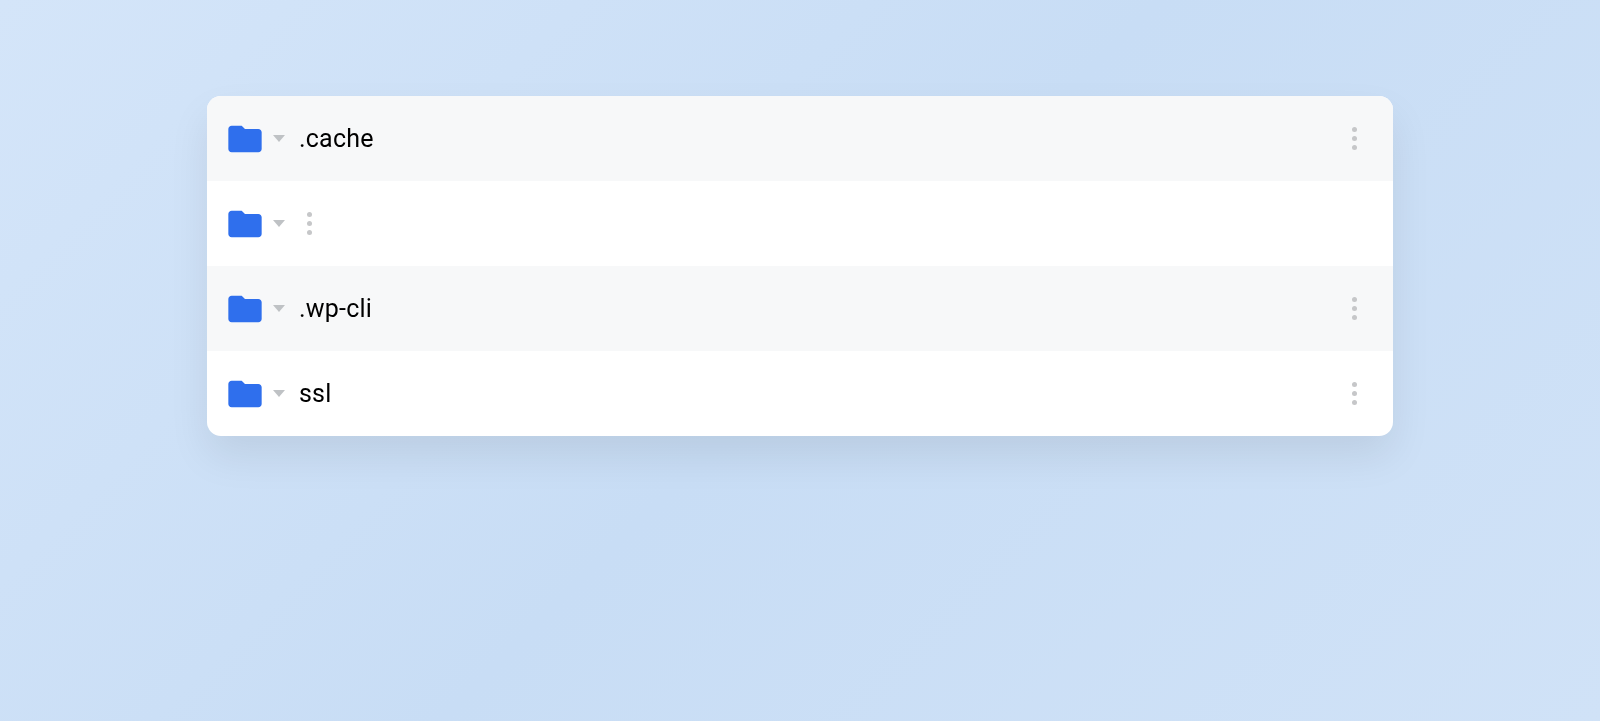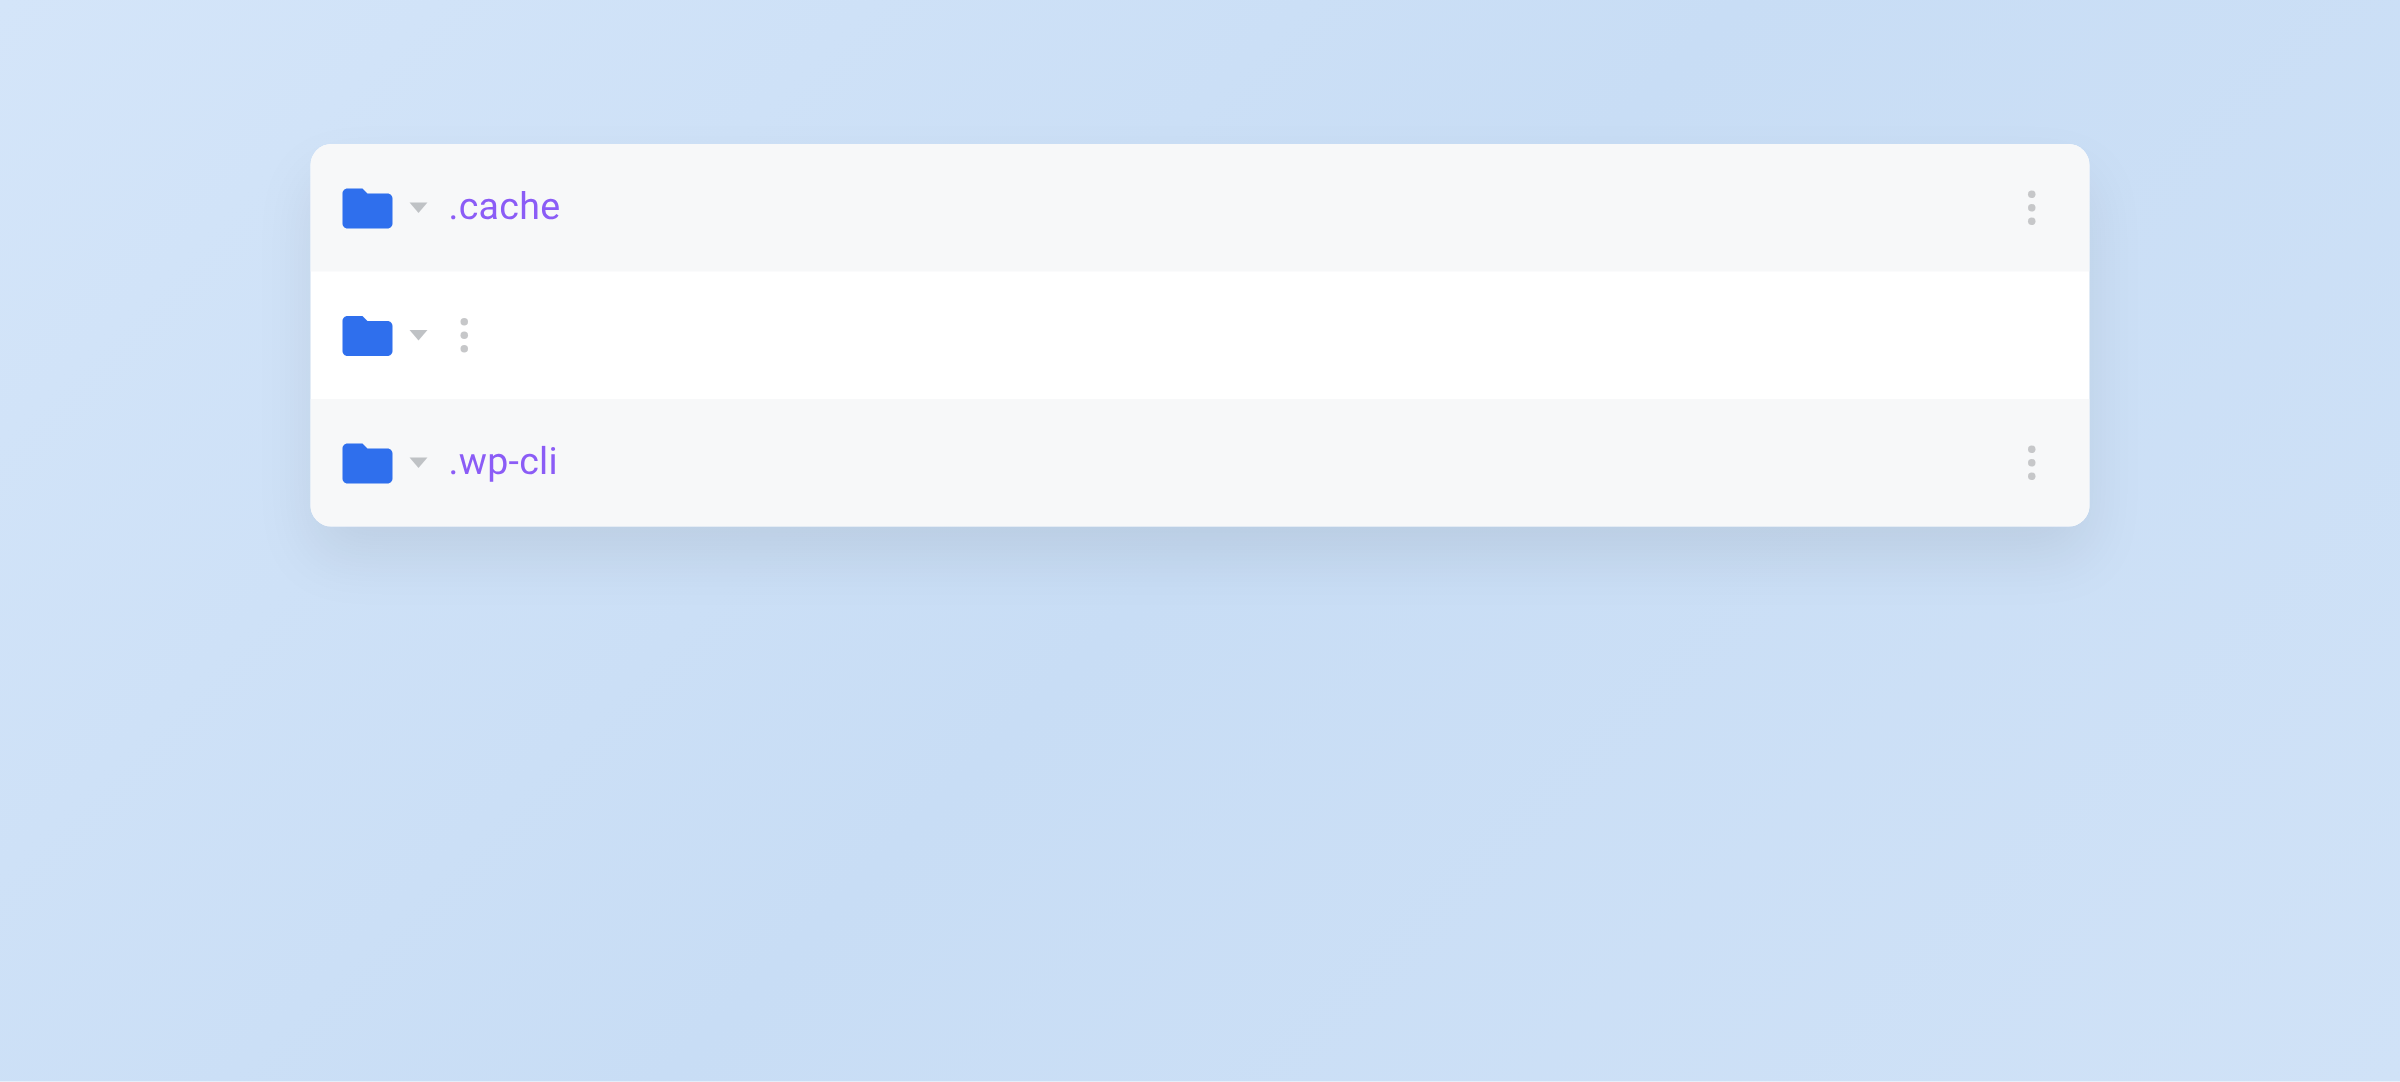--- a/index.html
+++ b/index.html
@@ -50,7 +50,7 @@
     }
     .row-name {
       font-size: 25px;
-      color: #8b5cf6;
+      color: #000000;
       letter-spacing: 0.2px;
       flex: 1;
     }

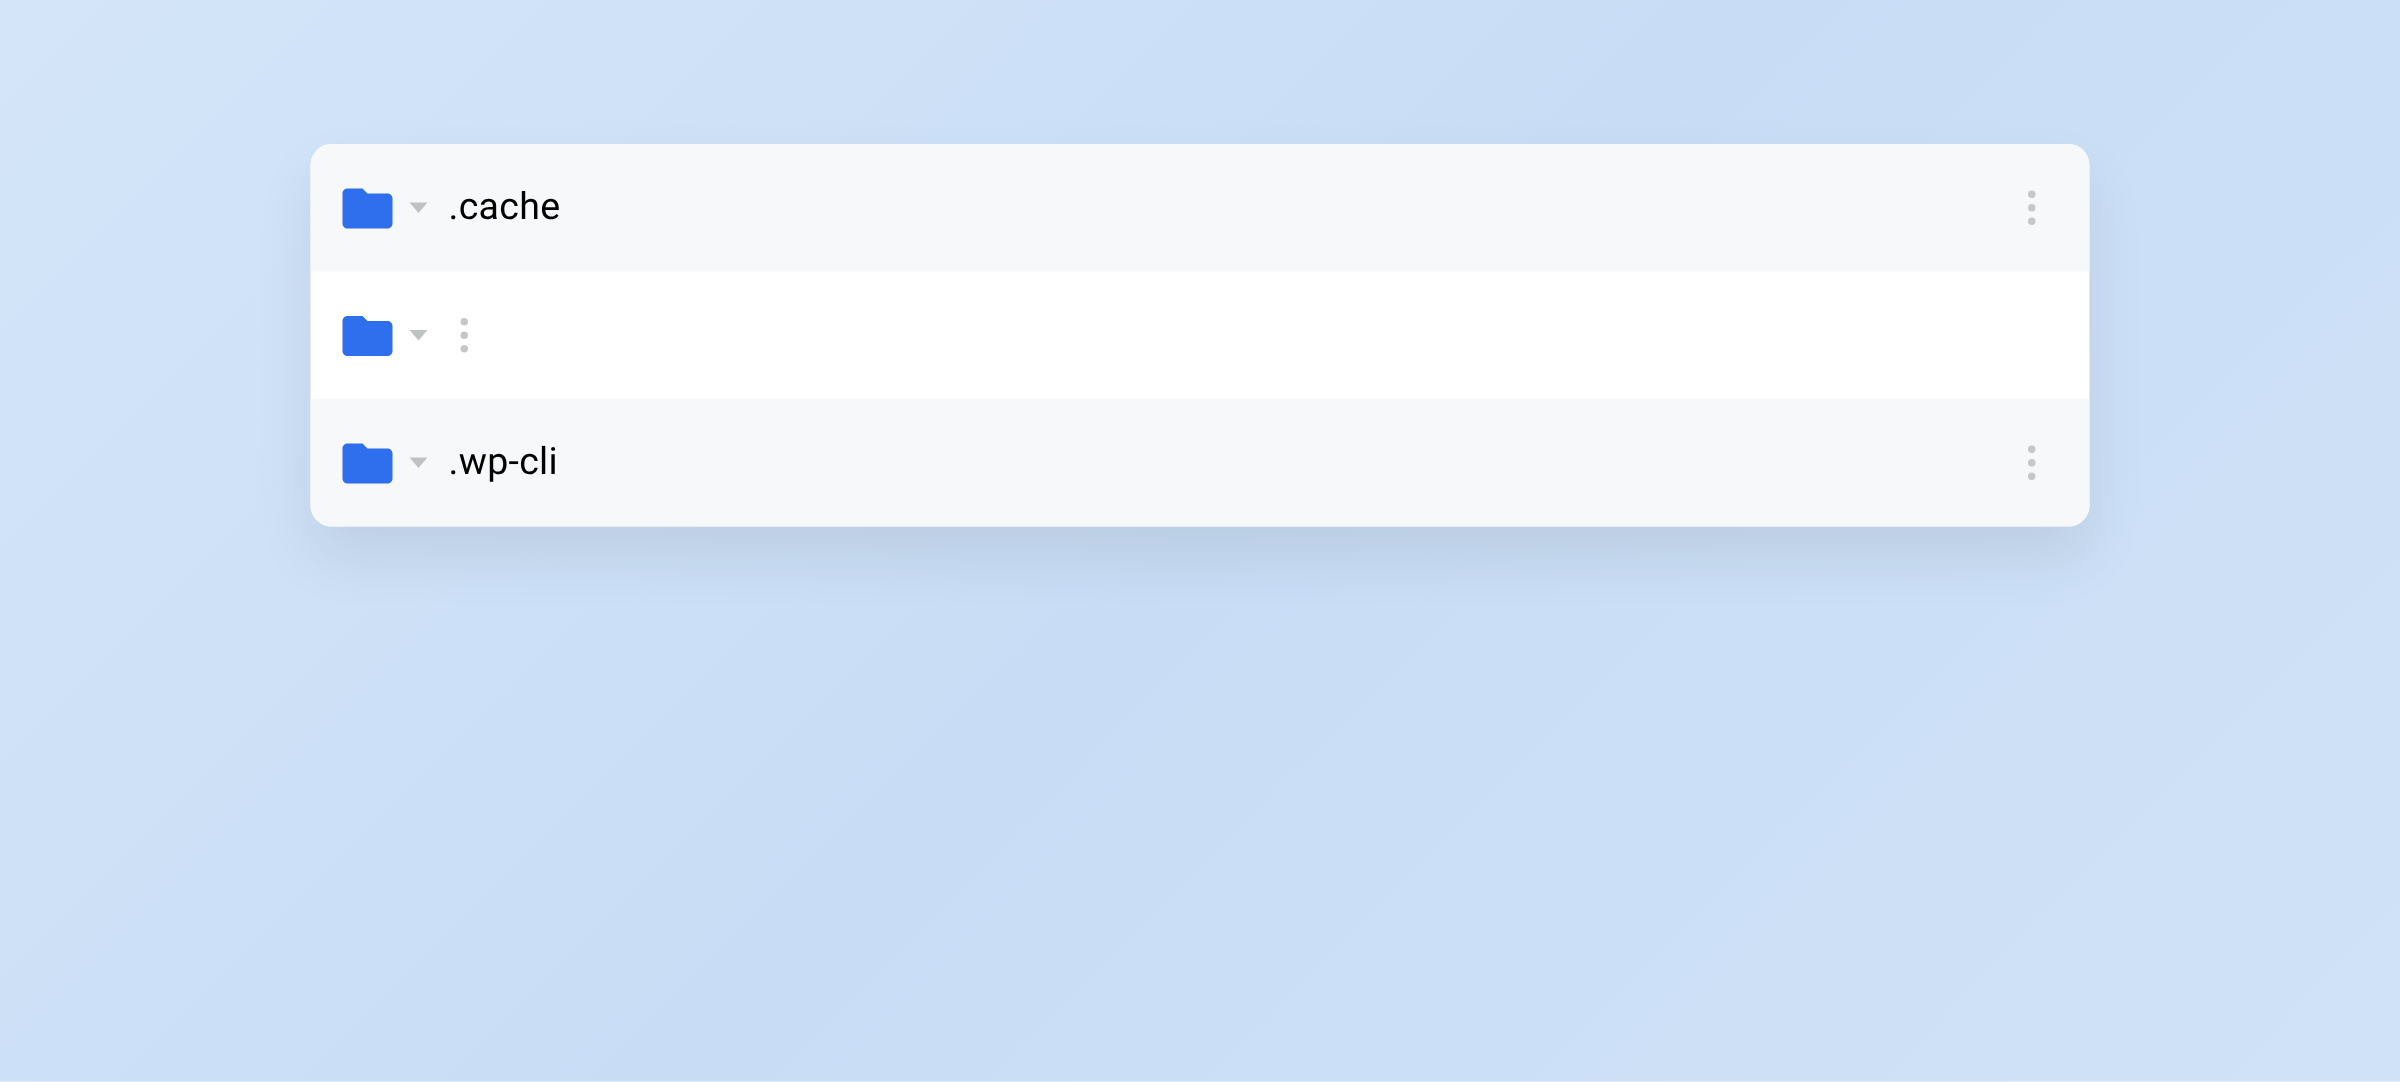--- a/index.html
+++ b/index.html
@@ -114,6 +114,18 @@
 
 
 
+  <div class="row">
+    <svg class="folder-icon" viewBox="0 0 24 24" fill="#2f6fed">
+        <path d="M10 4H4c-1.1 0-2 .9-2 2v12c0 1.1.9 2 2 2h16c1.1 0 2-.9 2-2V8c0-1.1-.9-2-2-2h-8l-2-2z"></path>
+      </svg>
+    <div class="expand-icon"></div>
+    <div class="row-name">ssl</div>
+    <div class="kebab">
+        <span></span>
+        <span></span>
+        <span></span>
+      </div>
+  </div>
 
 </div>
 

